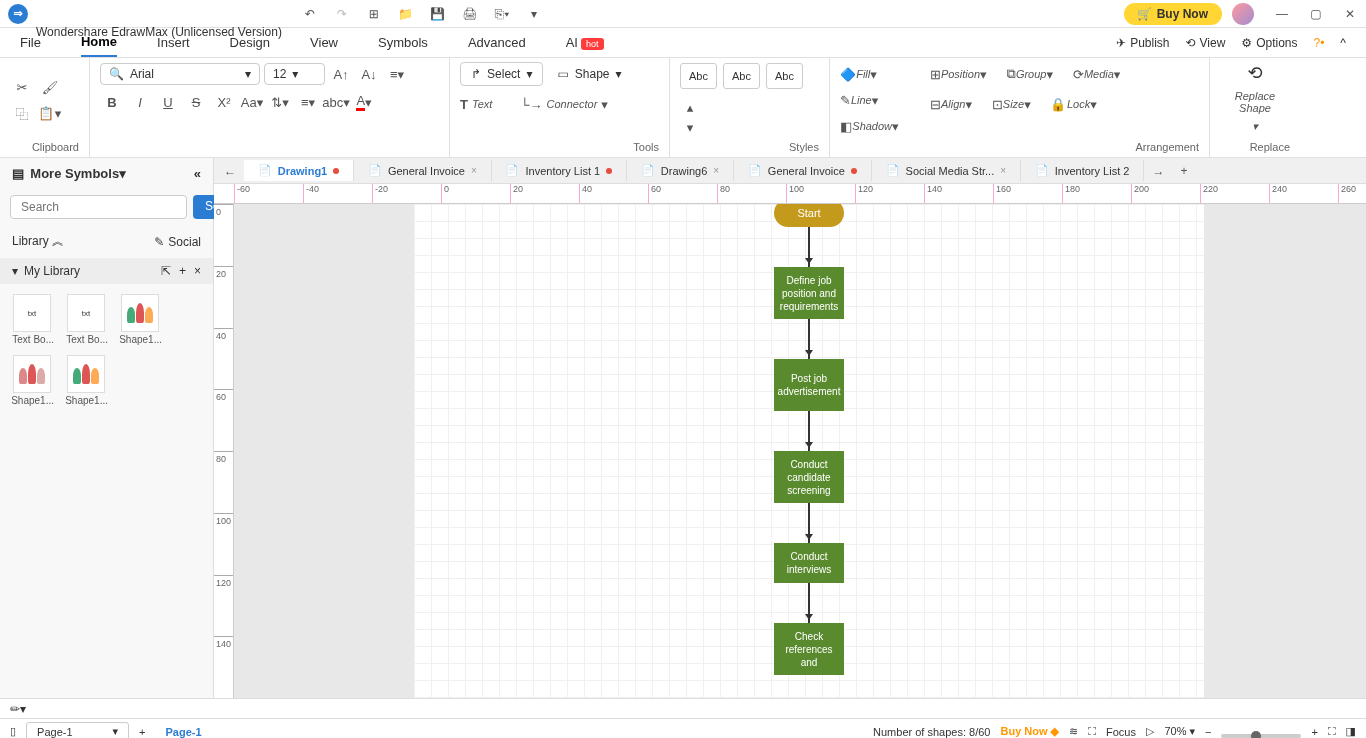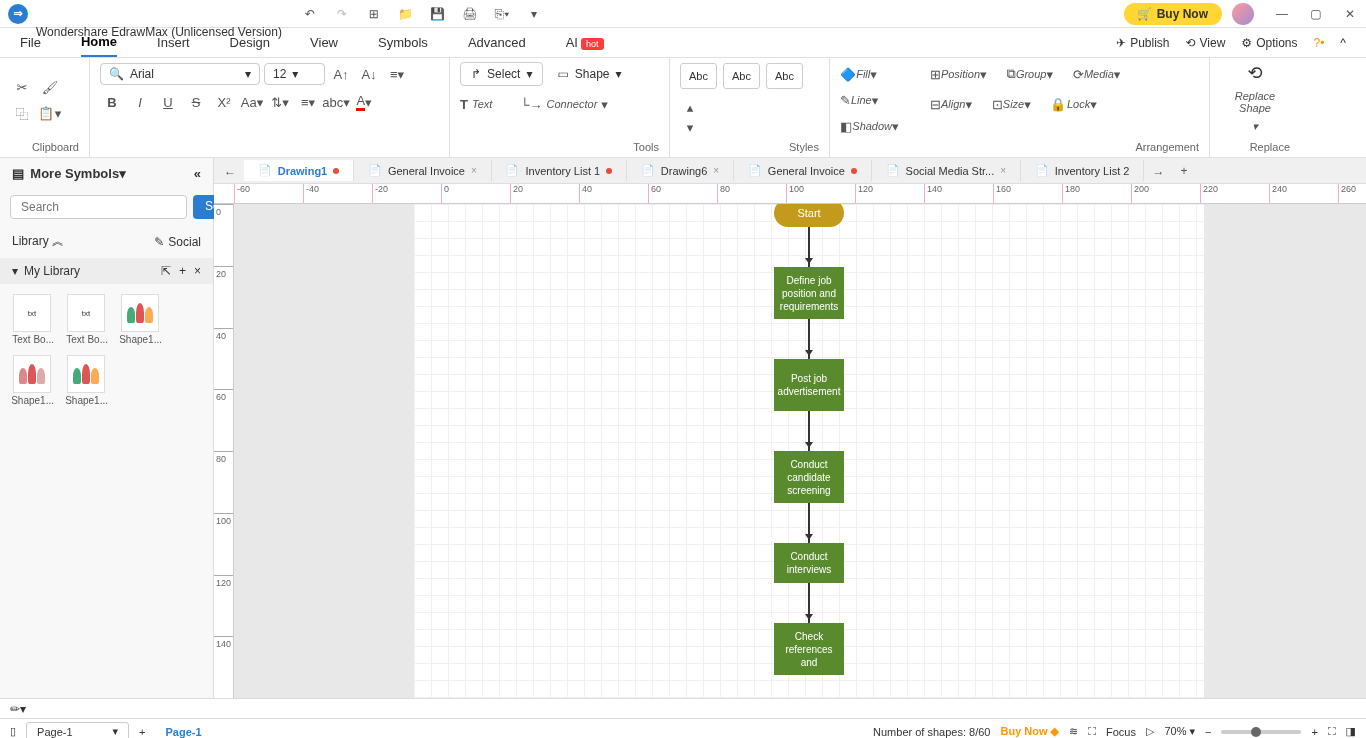--- a/index.html
+++ b/index.html
@@ -95,7 +95,7 @@
 .statusbar { height: 26px; background: #fff; border-top: 1px solid #ddd; display: flex; align-items: center; padding: 0 10px; font-size: 11px; gap: 10px; }
 .page-selector { border: 1px solid #ccc; padding: 2px 10px; border-radius: 3px; display: flex; gap: 40px; align-items: center; cursor: pointer; }
 .sb-page-tab { color: #2b7cd3; font-weight: 600; padding: 4px 10px; cursor: pointer; }
-.sb-right { margin-left: auto; display: flex; align-items: center; gap: 10px; }
+.sb-right { margin-left: auto; display: flex; align-items: flex-end; gap: 10px; }
 .sb-buy { color: #ff9800; font-weight: 600; cursor: pointer; }
 .zoom-slider { width: 80px; height: 4px; background: #ccc; border-radius: 2px; position: relative; }
 .zoom-thumb { width: 10px; height: 10px; background: #666; border-radius: 50%; position: absolute; left: 30px; top: -3px; }

